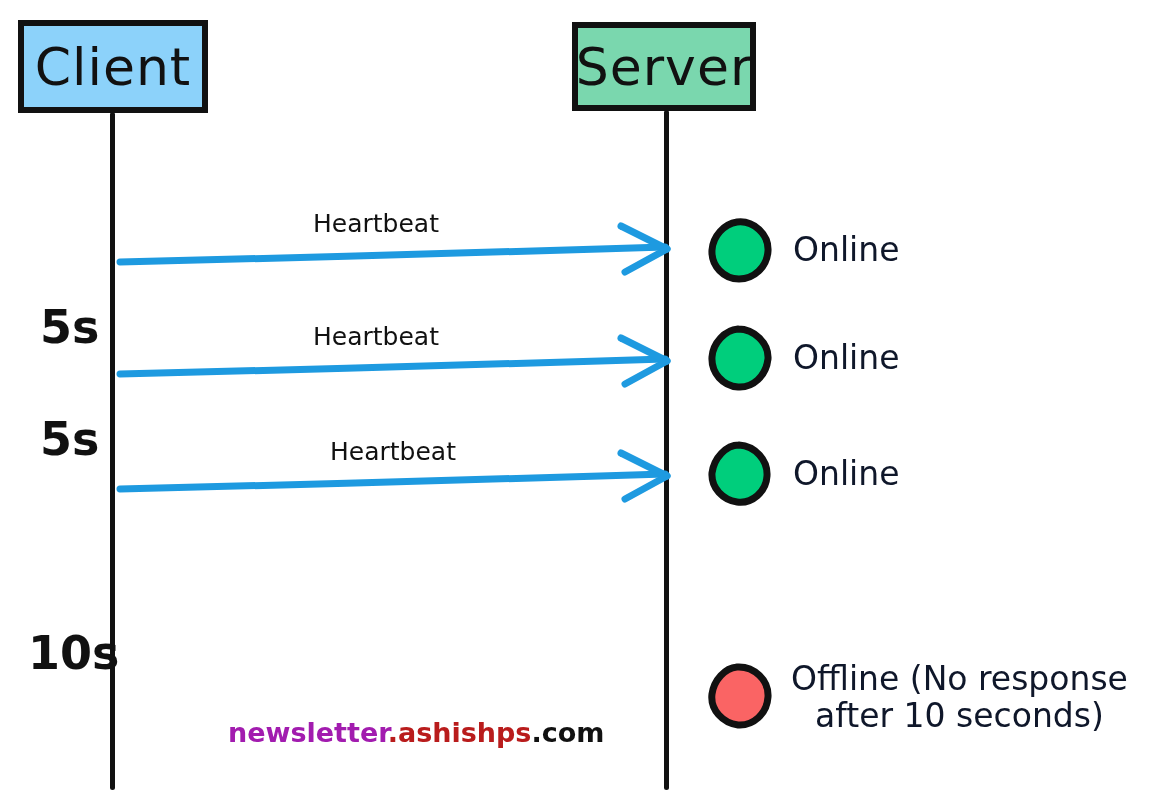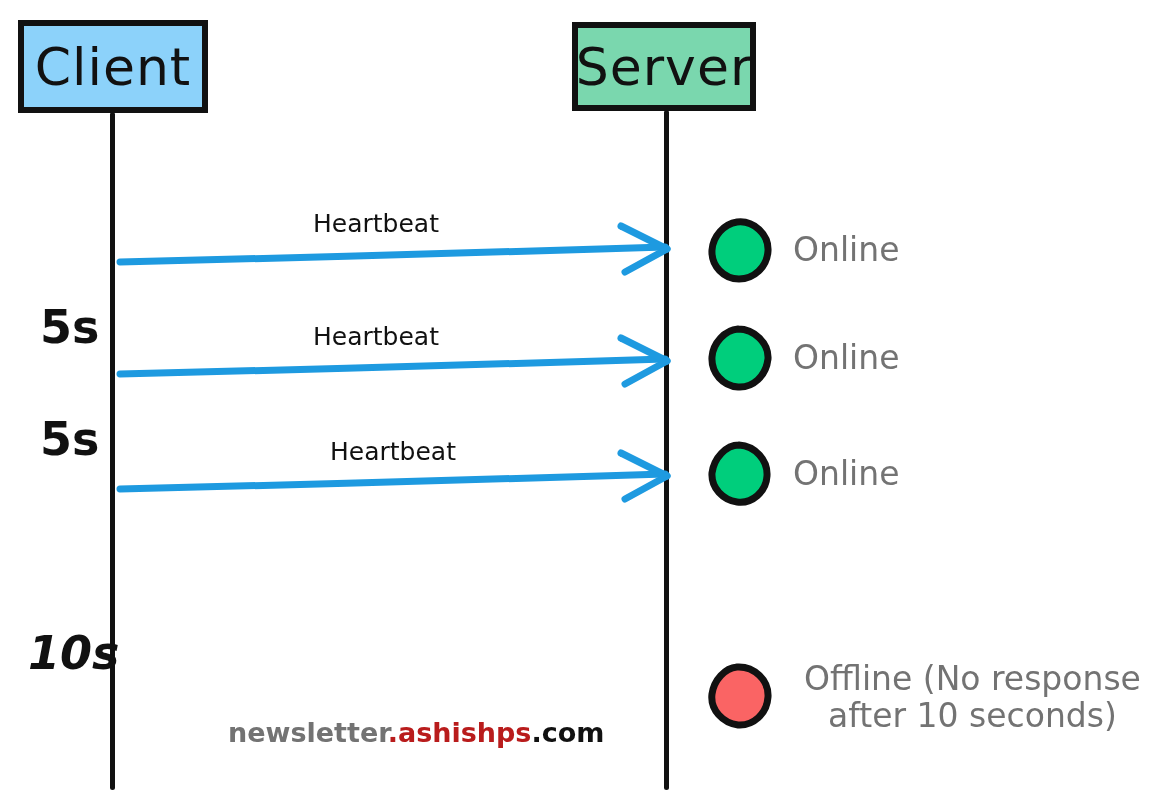--- a/index.html
+++ b/index.html
@@ -60,7 +60,7 @@
   .status-row{position:absolute;display:flex;align-items:center;}
   .status-dot{position:relative;width:66px;height:66px;flex:0 0 66px;}
   .status-text{
-    font-size:33px;color:#737373;margin-left:20px;
+    font-size:33px;color:#0f172a;margin-left:20px;
     line-height:1.12;white-space:pre-line;
     font-family:"DejaVu Sans", sans-serif;
   }

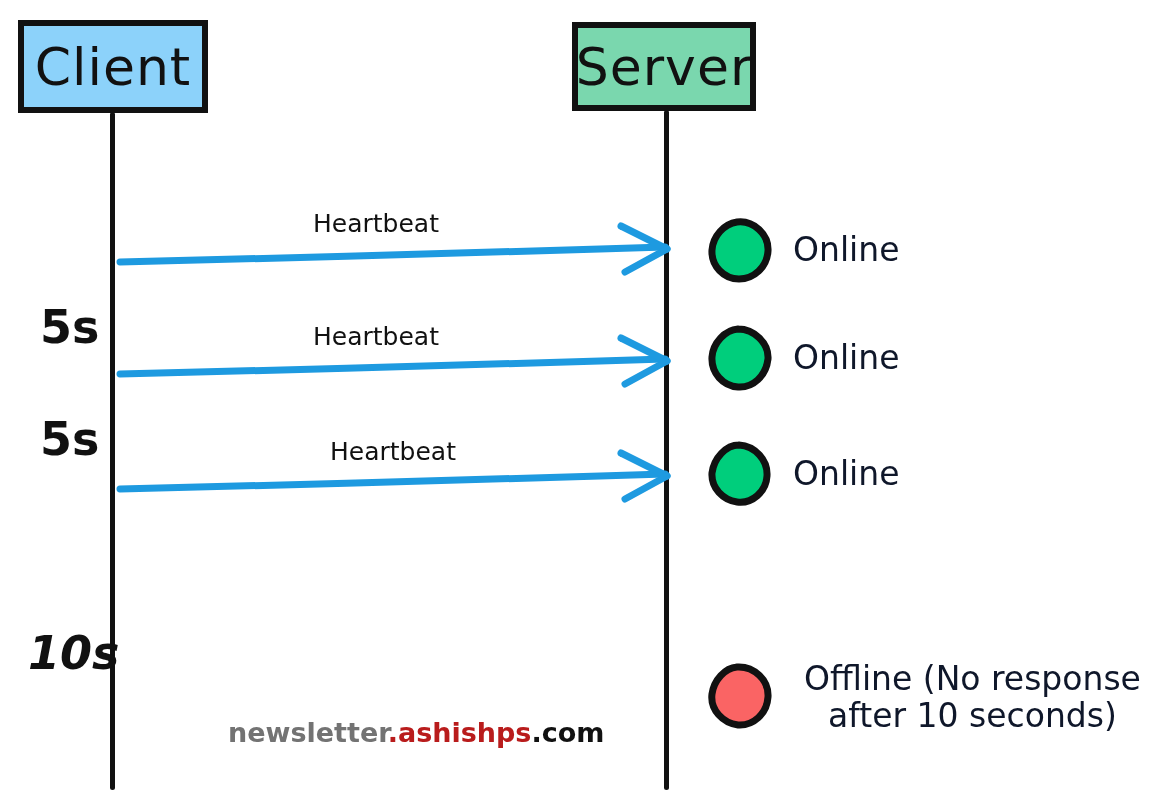--- a/index.html
+++ b/index.html
@@ -120,7 +120,7 @@
 
   <div class="interval" style="left:40px;top:300px;">5s</div>
   <div class="interval" style="left:40px;top:412px;">5s</div>
-  <div class="interval" style="left:28px;top:626px;font-style:italic;">10s</div>
+  <div class="interval" style="left:28px;top:626px;">10s</div>
 
   <div class="status-row" style="left:707px;top:217px;">
     <span class="status-dot">

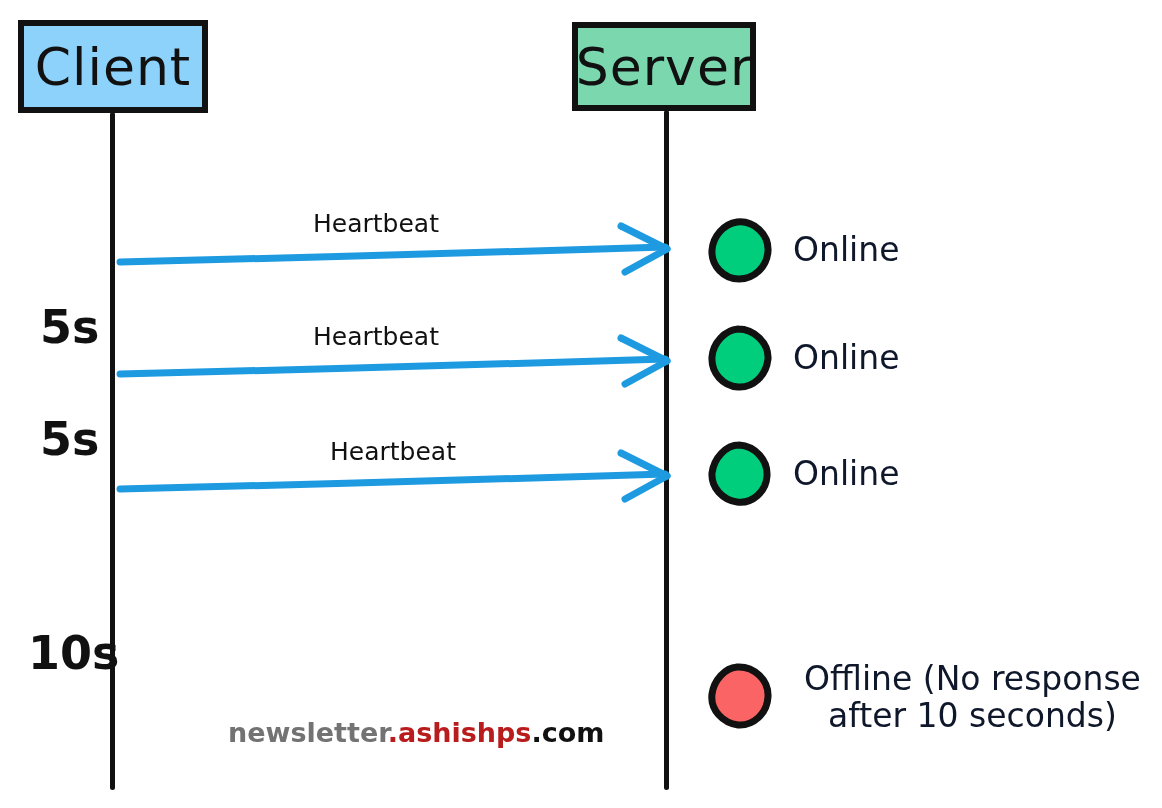--- a/index.html
+++ b/index.html
@@ -152,7 +152,7 @@
     <span class="status-text">Online</span>
   </div>
 
-  <div class="status-row" style="left:707px;top:661px;align-items:flex-start;gap:13px;">
+  <div class="status-row" style="left:707px;top:661px;align-items:flex-start;">
     <span class="status-dot" style="margin-top:2px;">
       <svg width="66" height="66" viewBox="0 0 66 66">
         <path d="M33,6 C47,6 60,18 60,33 C60,48 48,61 33,61 C18,61 6,48 6,33 C6,18 19,6 33,6 Z" fill="#FA6464"></path>

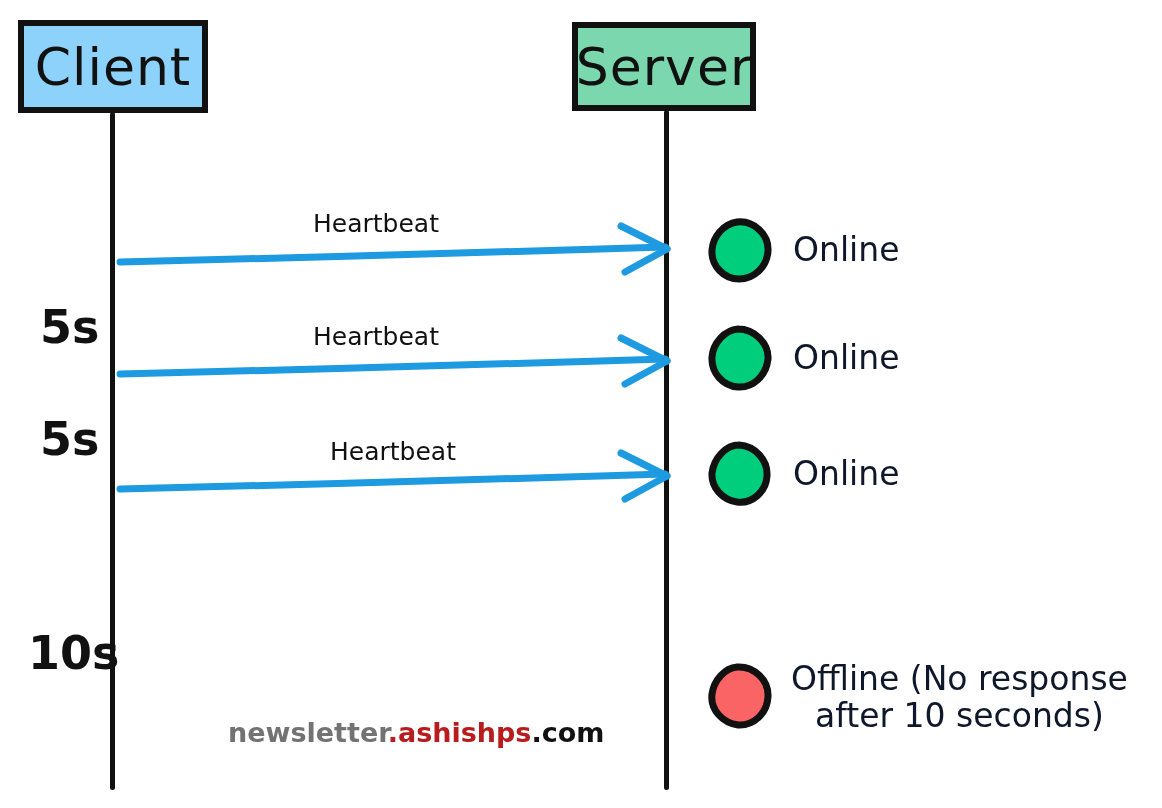--- a/index.html
+++ b/index.html
@@ -73,7 +73,7 @@
     white-space:nowrap;
     font-family:"DejaVu Sans", sans-serif;
   }
-  #watermark .w1{color:#737373;}
+  #watermark .w1{color:#a21caf;}
   #watermark .w2{color:#b91c1c;}
   #watermark .w3{color:#111111;}
 </style>

